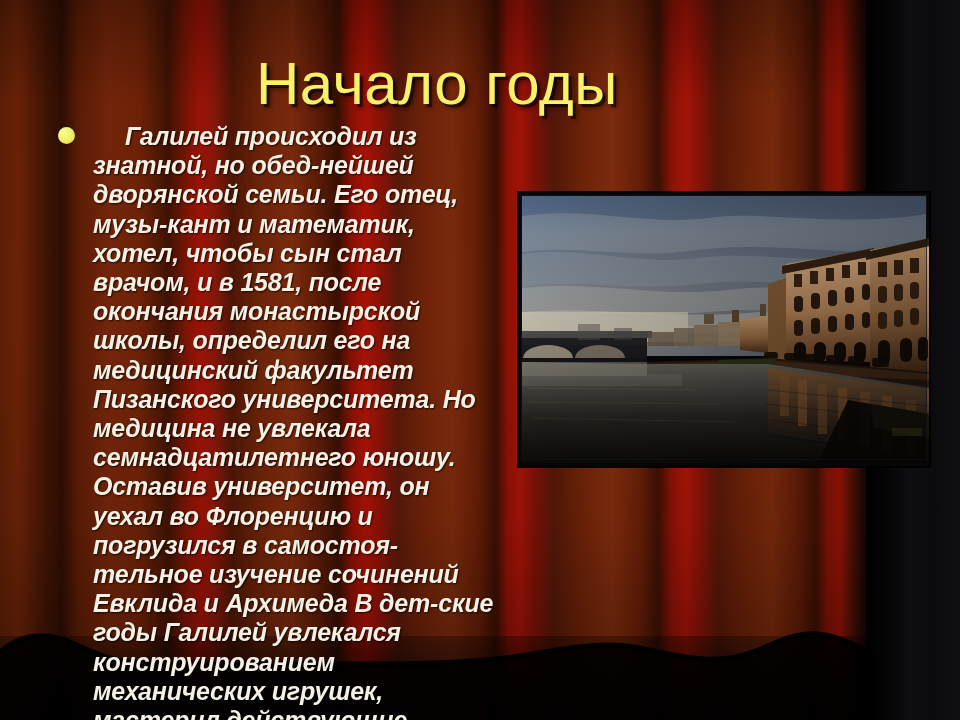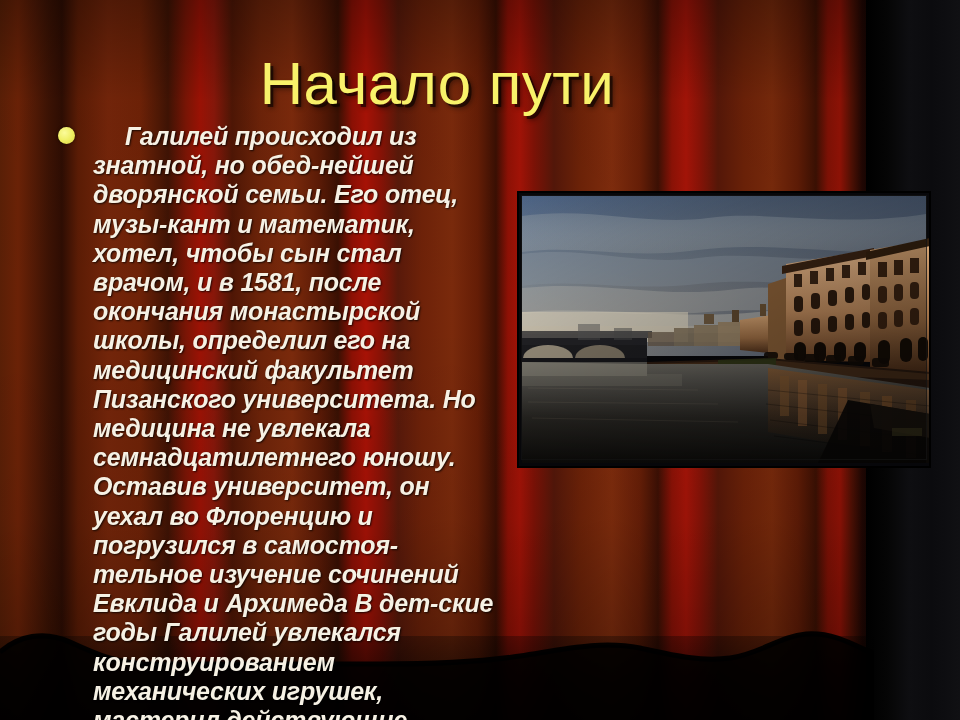--- a/index.html
+++ b/index.html
@@ -194,7 +194,7 @@
     </svg>
   </div>
 
-  <div class="title">Начало пути</div>
+  <div class="title">Начало годы</div>
 
   <div class="bullet"></div>
 

